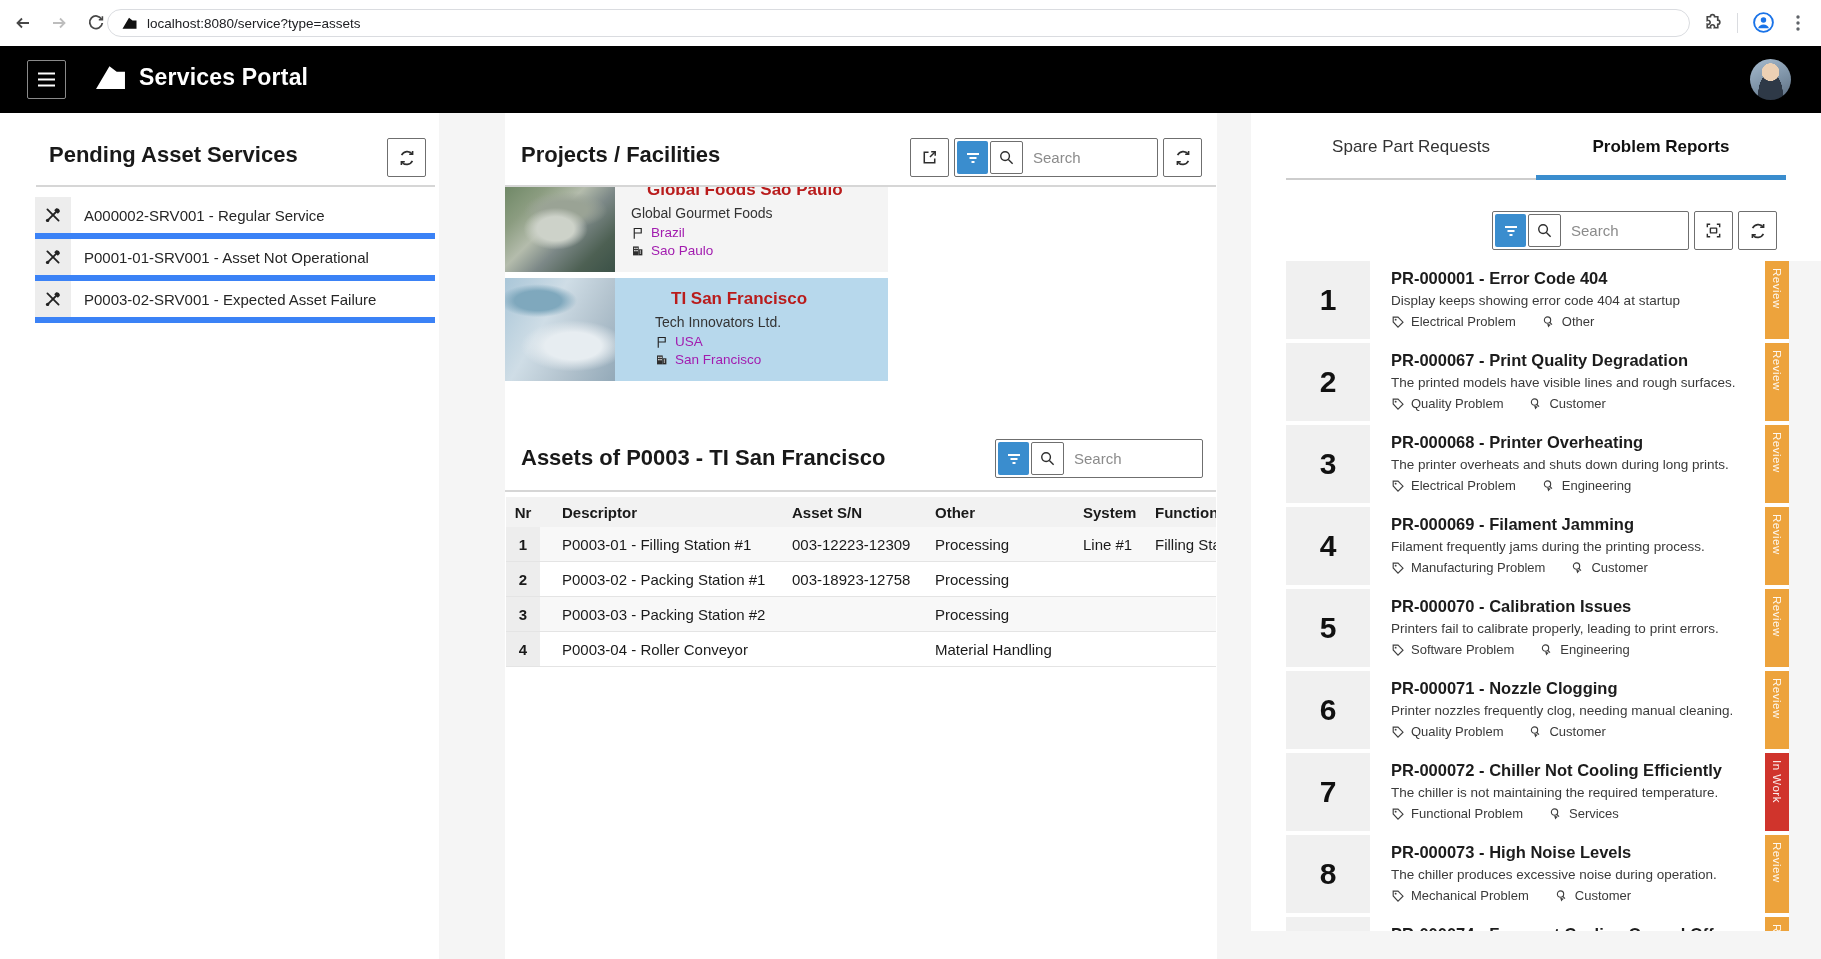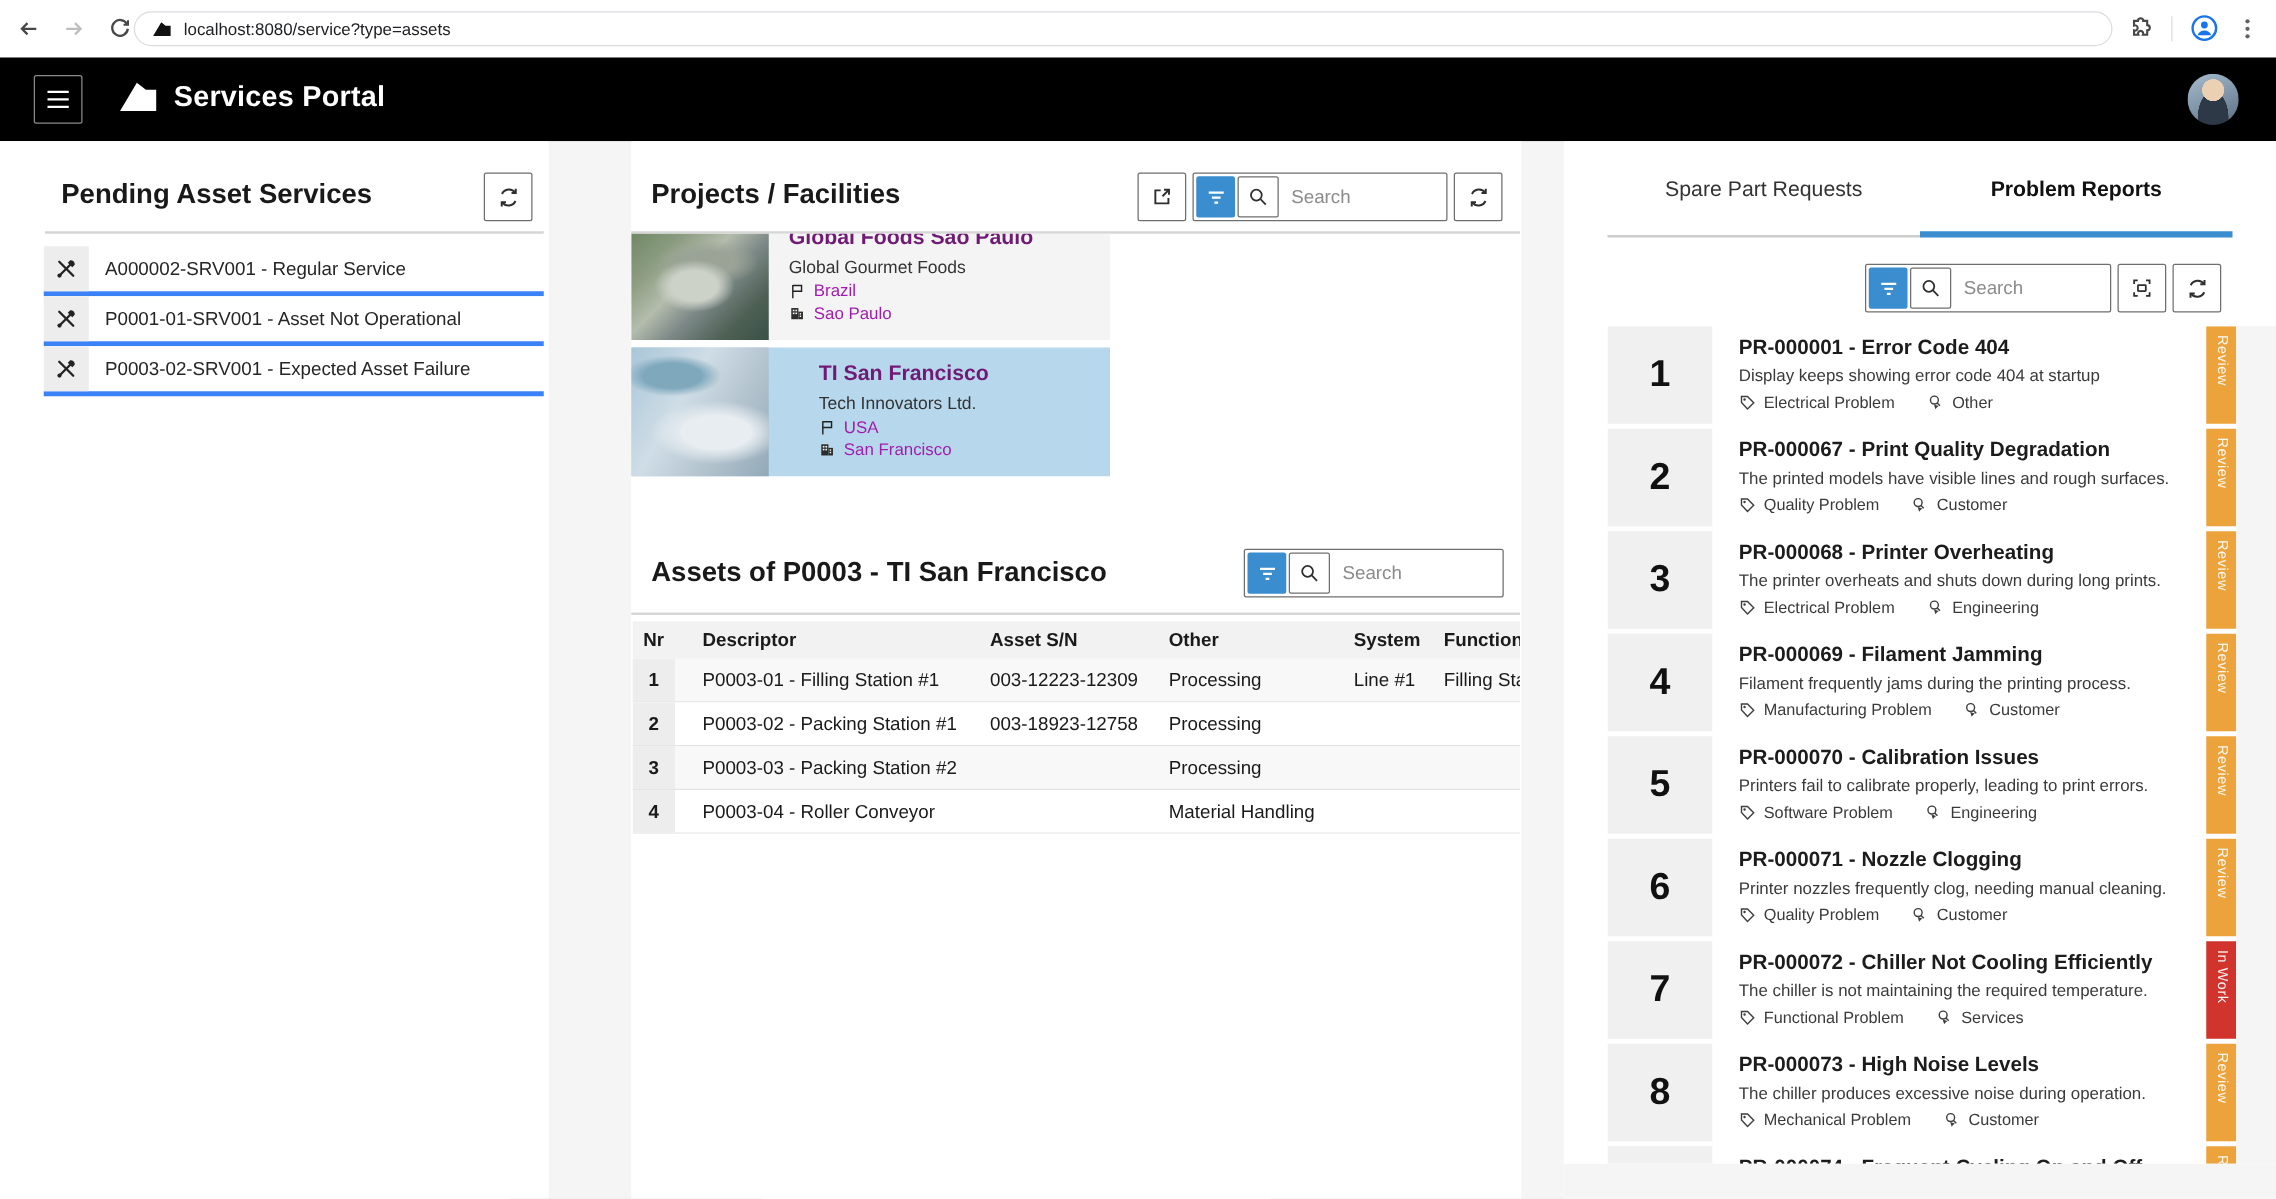--- a/index.html
+++ b/index.html
@@ -104,7 +104,7 @@
   .c-fn{width:90px;}
 
   
-  .tabs{position:absolute;left:35px;top:0;width:500px;height:77px;display:flex;}
+  .tabs{position:absolute;left:35px;top:0;width:500px;height:67px;display:flex;}
   .tab{width:250px;position:relative;display:flex;align-items:center;justify-content:center;
        font-size:17px;color:#333;cursor:pointer;}
   .tab .tab-underline{position:absolute;left:0;right:0;bottom:0;height:2px;background:#cdcdcd;}

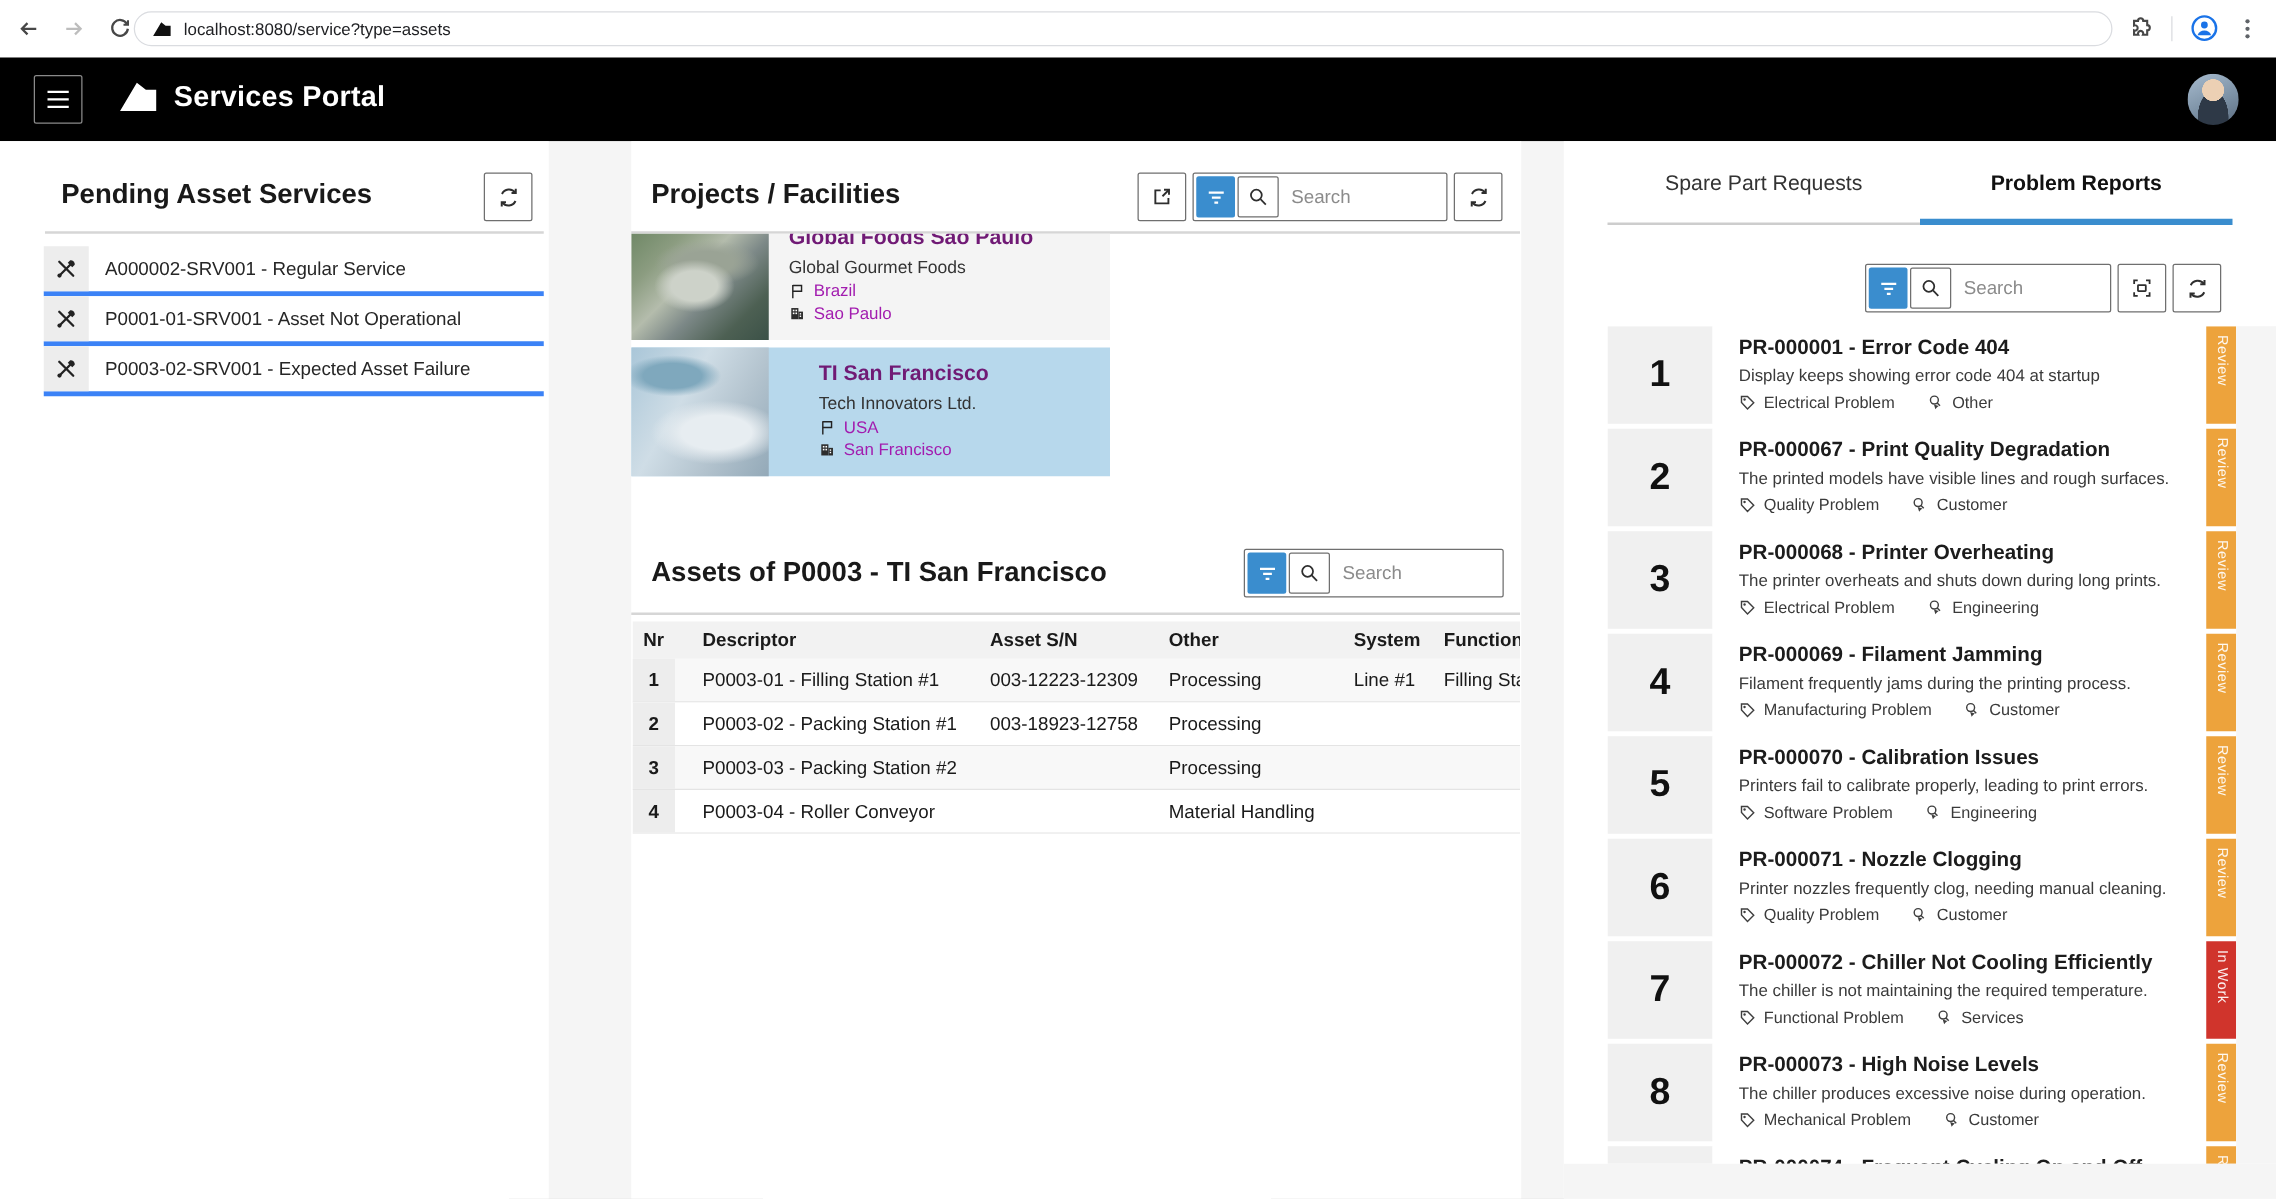--- a/index.html
+++ b/index.html
@@ -79,7 +79,7 @@
       radial-gradient(ellipse 70px 34px at 62% 66%, #e7edf1 0 40%, rgba(0,0,0,0) 75%),
       linear-gradient(120deg,#a9c6d8 0%,#cfdde6 38%,#b3c3ce 68%,#93a9b8 100%);}
   .card-body{flex:1;padding:11px 16px 0 16px;overflow:hidden;}
-  .card-title{font-size:17px;font-weight:bold;color:#701a75;margin-bottom:5px;white-space:nowrap;}
+  .card-title{font-size:17px;font-weight:bold;color:#b91c1c;margin-bottom:5px;white-space:nowrap;margin-left:16px;}
   .card-company{font-size:14px;color:#333;margin-bottom:4px;white-space:nowrap;}
   .card-meta{display:flex;align-items:center;gap:7px;font-size:13.5px;color:#a21caf;margin-bottom:3px;white-space:nowrap;}
 

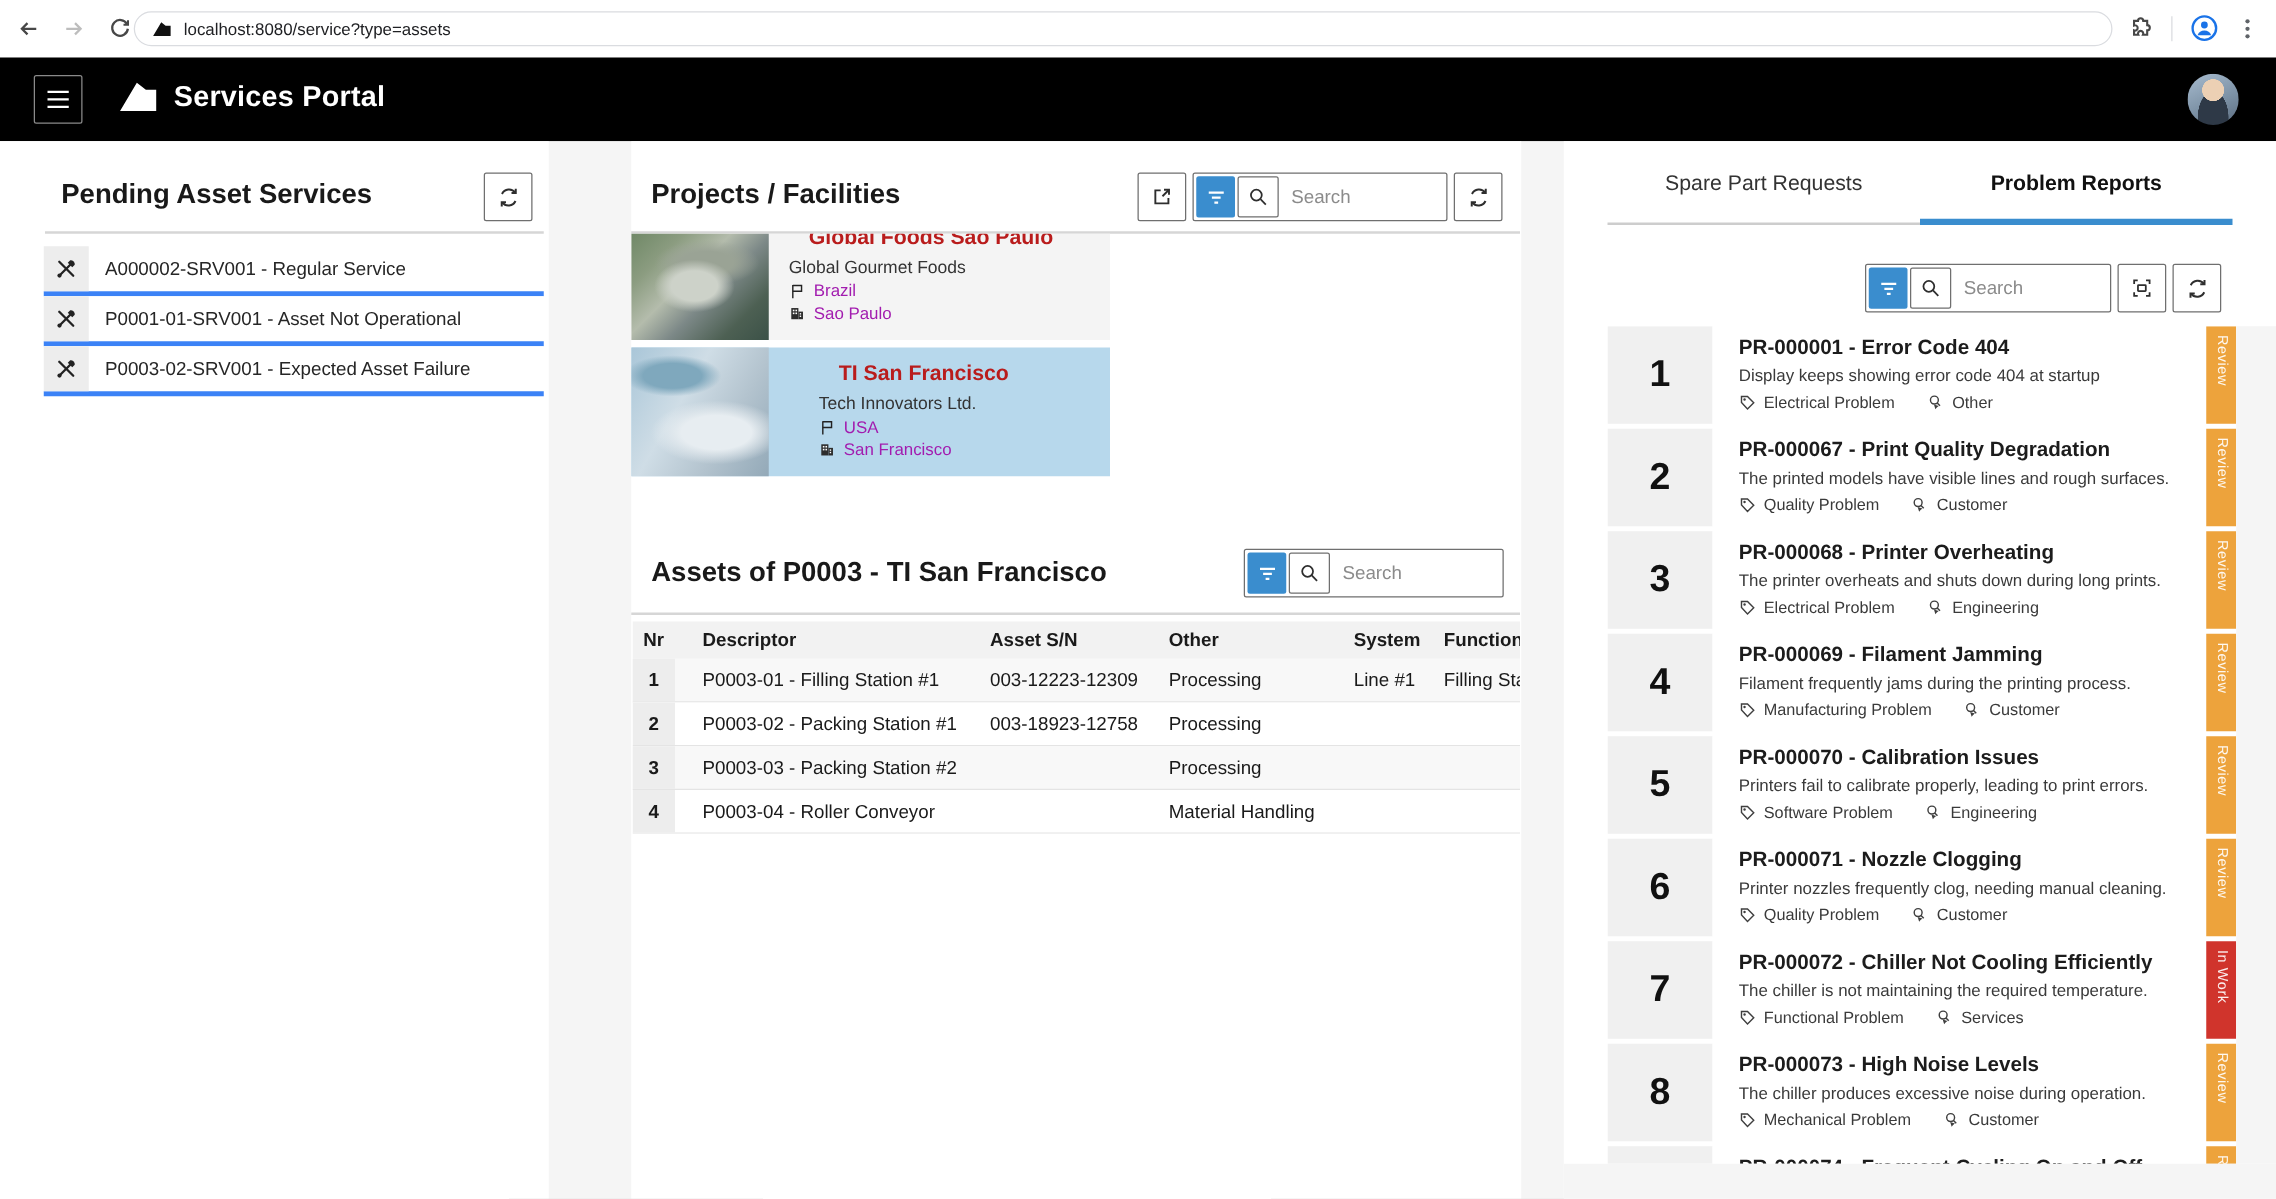--- a/index.html
+++ b/index.html
@@ -56,7 +56,7 @@
   .pl-refresh{position:absolute;left:387px;top:25px;}
   .pl-div{left:36px;top:72px;width:399px;}
   .svc-list{position:absolute;left:35px;top:84px;width:400px;}
-  .svc-item{display:flex;align-items:stretch;height:36px;border-bottom:4px solid #3b82f6;background:#fff;cursor:pointer;}
+  .svc-item{display:flex;align-items:stretch;height:36px;border-bottom:6px solid #3b82f6;background:#fff;cursor:pointer;}
   .svc-icon{width:36px;flex:none;background:#ededed;display:flex;align-items:center;justify-content:center;}
   .svc-label{display:flex;align-items:center;padding-left:13px;font-size:15px;color:#262626;white-space:nowrap;}
 

